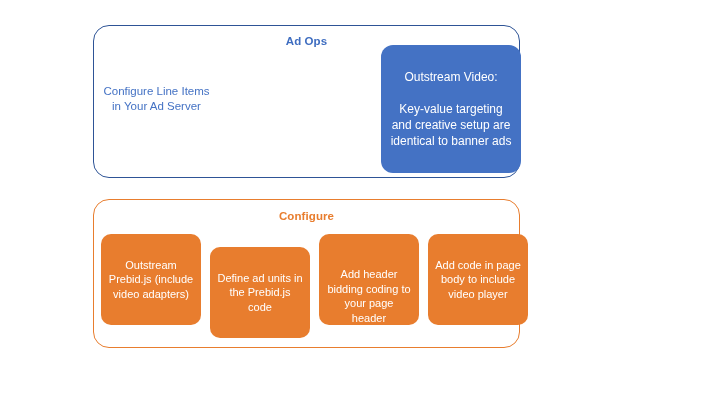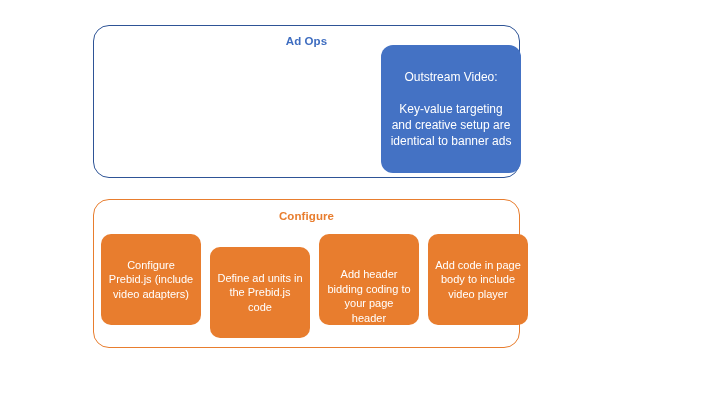--- a/index.html
+++ b/index.html
@@ -147,6 +147,9 @@
     <div class="group-title blue">Ad Ops</div>
   </div>
 
+  <div class="plain-text plain-configure">
+    <span>Configure Line Items in Your Ad Server</span>
+  </div>
 
 
   <div class="box box-blue box-outstream">

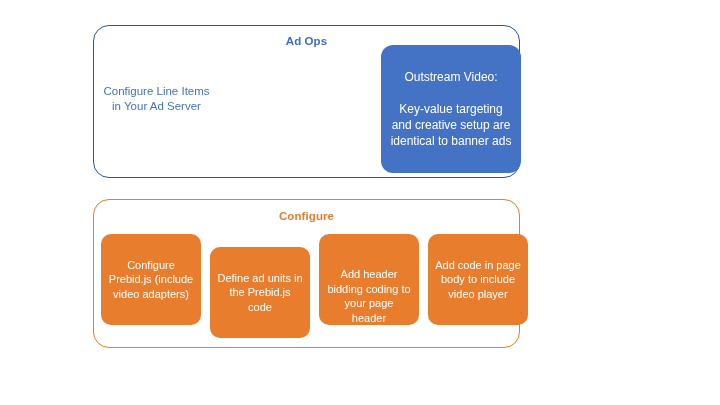--- a/index.html
+++ b/index.html
@@ -164,7 +164,7 @@
 
   <div class="dev-row">
     <div class="box box-orange dev-0">
-      <span class="box-text">Configure Prebid.js (include video adapters)</span>
+      <span class="box-text">Outstream Prebid.js (include video adapters)</span>
     </div>
 
     <div class="box box-orange dev-1">

